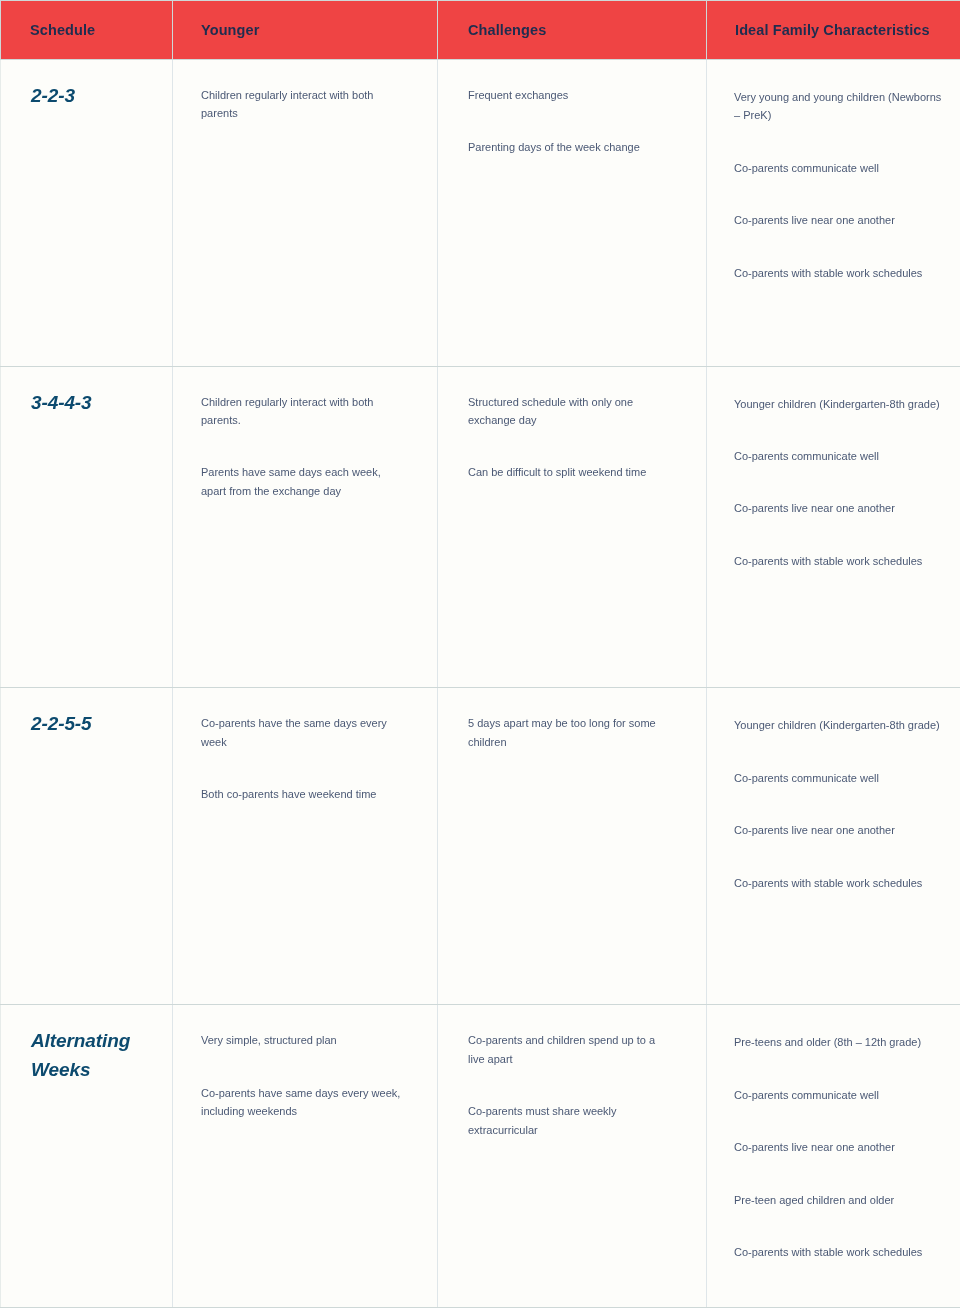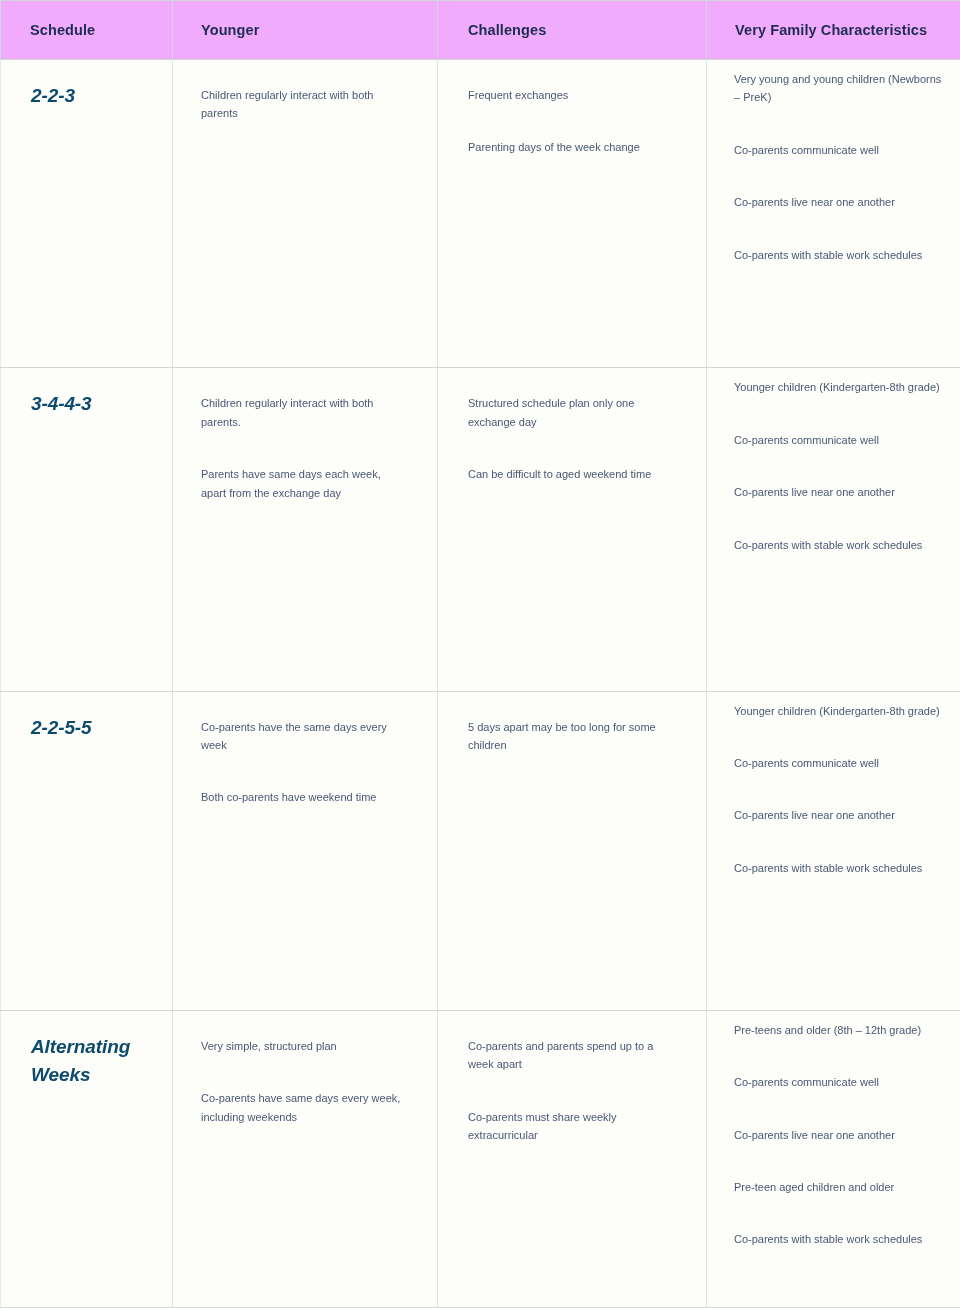--- a/index.html
+++ b/index.html
@@ -27,7 +27,7 @@
 
   
   thead th {
-    background: #f0abfc;
+    background: #ef4444;
     height: 59px;
     border-right: 1px solid #ced8d7;
     border-top: 1px solid #ced8d7;

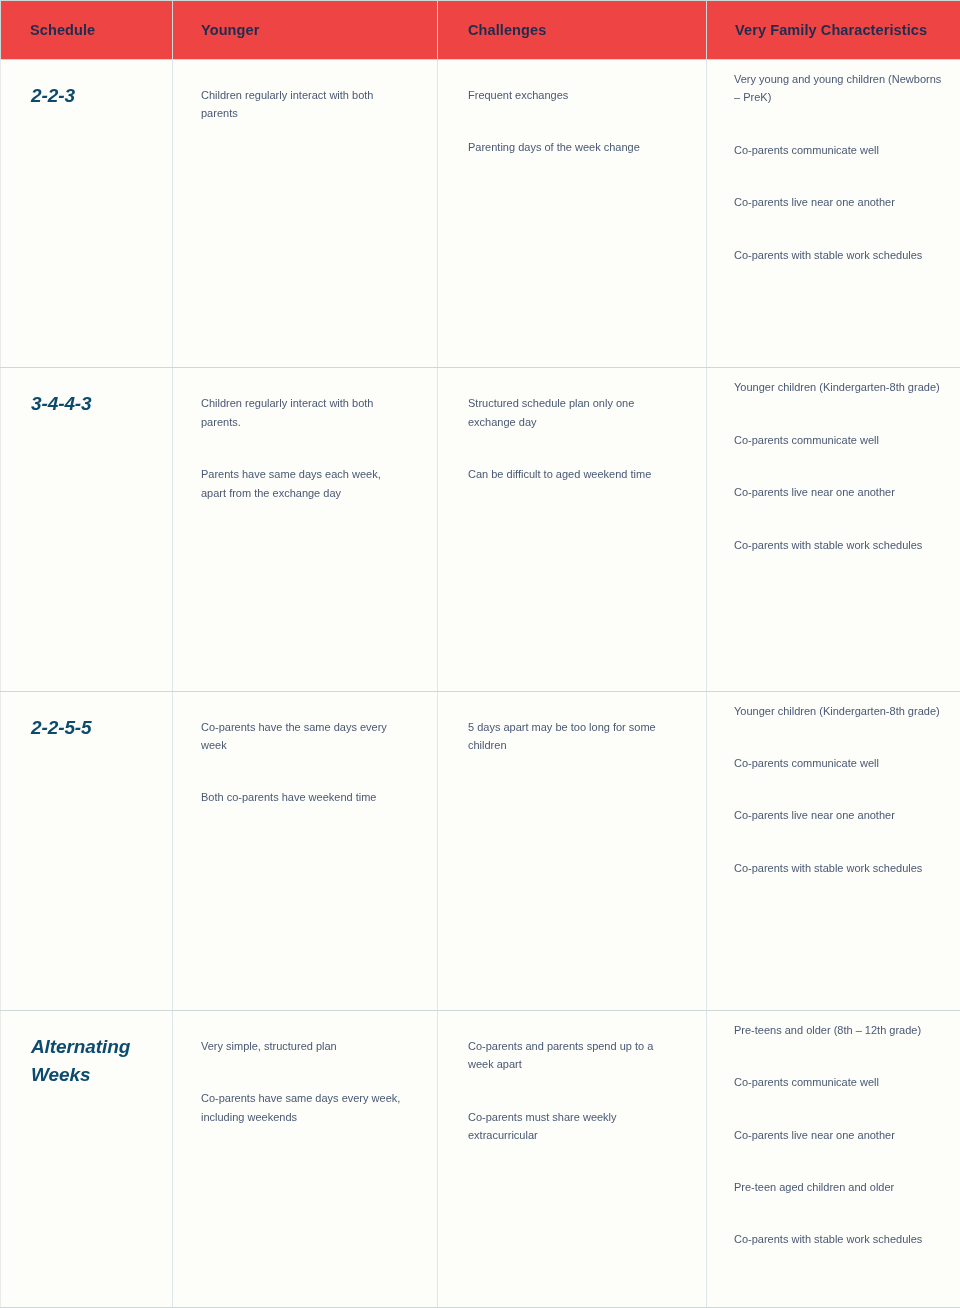--- a/index.html
+++ b/index.html
@@ -98,7 +98,7 @@
       <th class="h-schedule">Schedule</th>
       <th class="h-benefits">Younger</th>
       <th class="h-challenges">Challenges</th>
-      <th class="h-ideal">Very Family Characteristics</th>
+      <th class="h-ideal">Ideal Family Characteristics</th>
     </tr>
   </thead>
   <tbody>

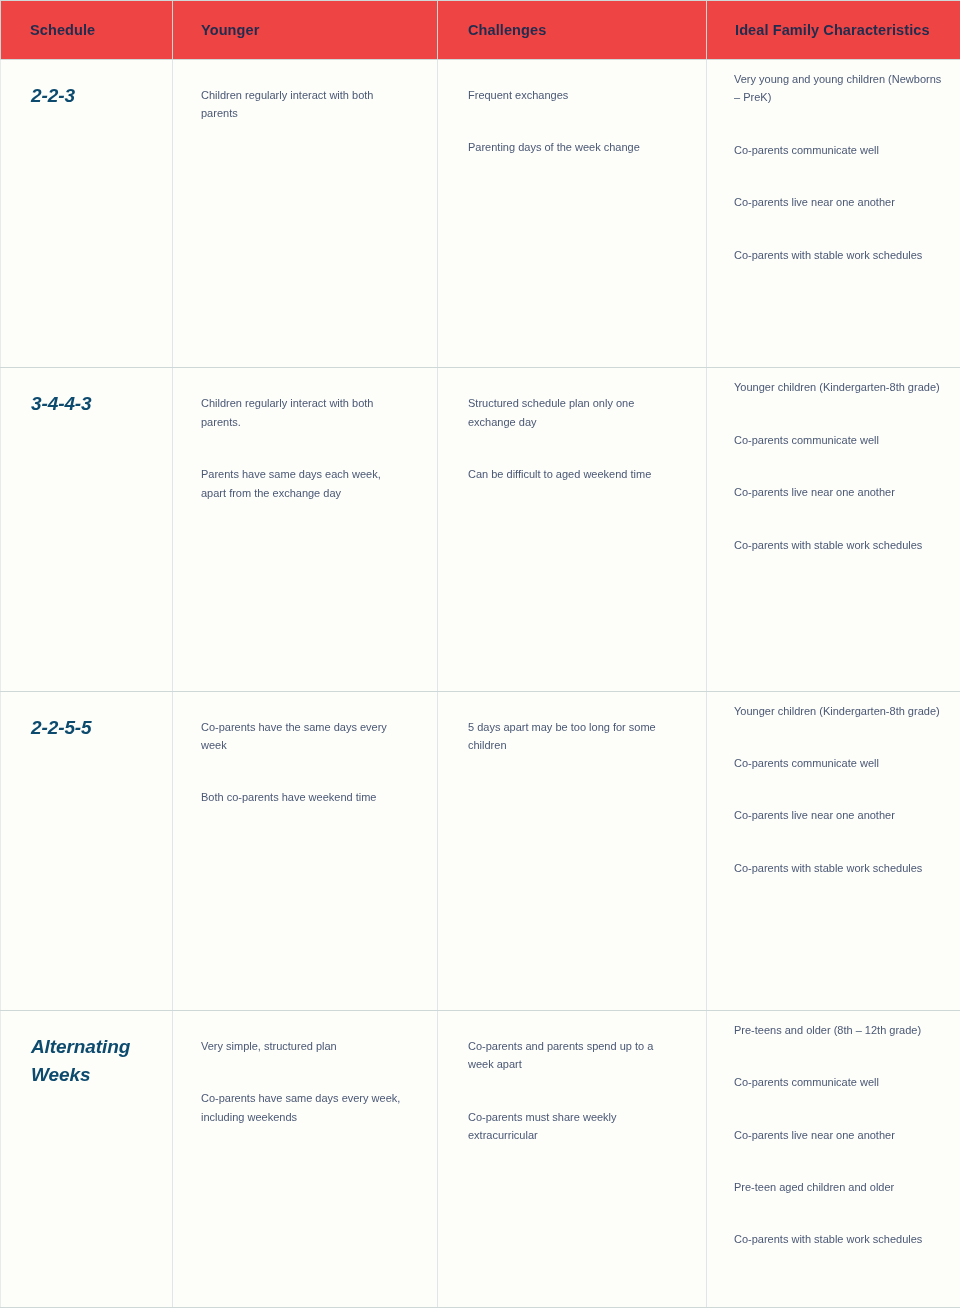--- a/index.html
+++ b/index.html
@@ -72,7 +72,7 @@
 
   td.cell-benefits   { padding: 26px 34px 24px 28px; }
   td.cell-challenges { padding: 26px 34px 24px 30px; }
-  td.cell-ideal      { padding: 10px 18px 24px 27px; }
+  td.cell-ideal      { padding: 28px 18px 24px 27px; }
 
   tbody td p { margin: 0; }
   tbody td p + p { margin-top: 34px; }

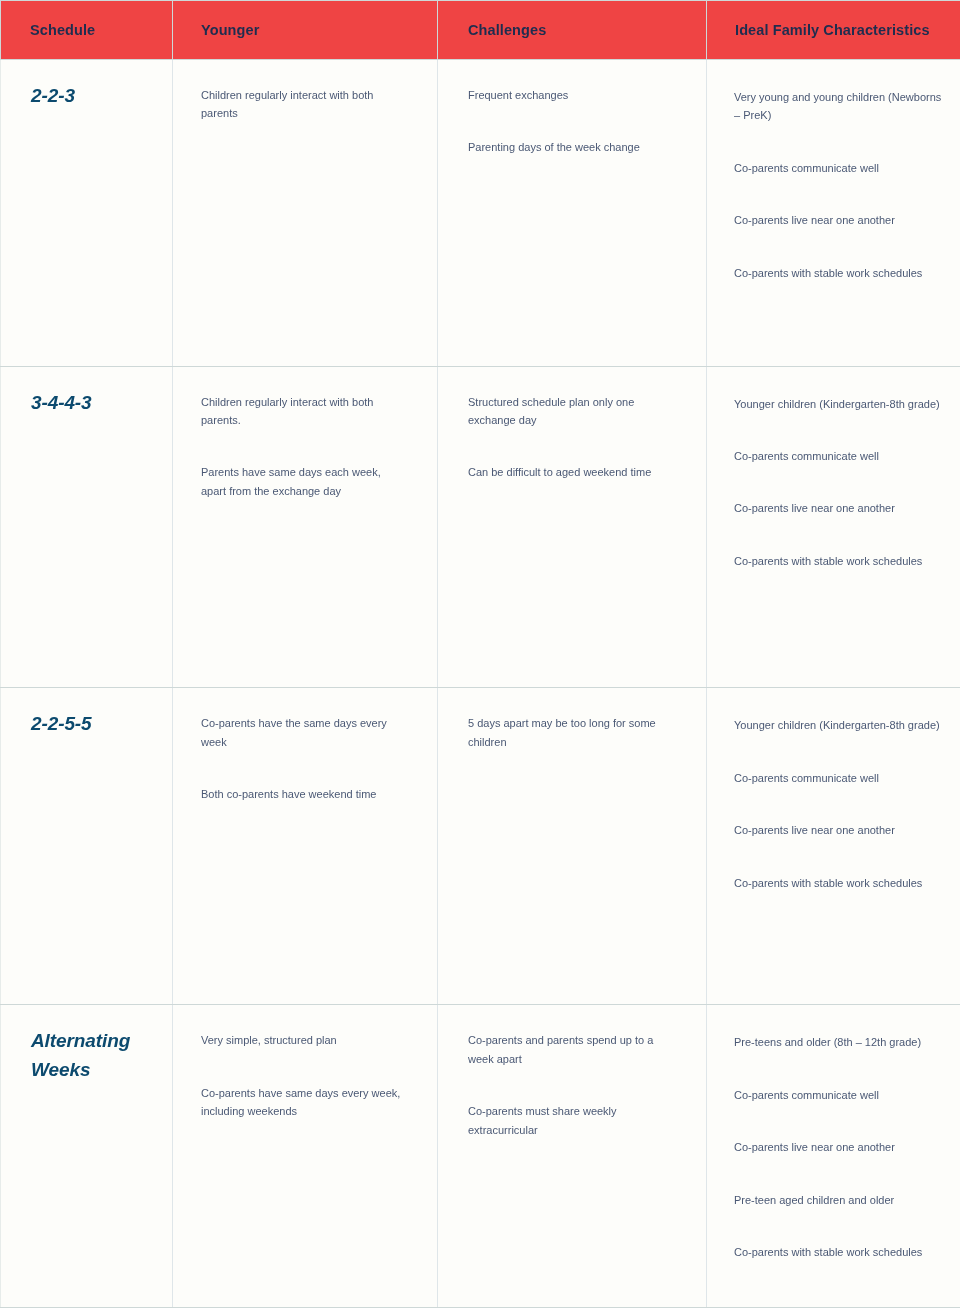--- a/index.html
+++ b/index.html
@@ -127,7 +127,7 @@
           <p>Parents have same days each week, apart from the exchange day</p>
         </td>
       <td class="cell-challenges">
-          <p>Structured schedule plan only one exchange day</p>
+          <p>Structured schedule with only one exchange day</p>
           <p>Can be difficult to aged weekend time</p>
         </td>
       <td class="cell-ideal">

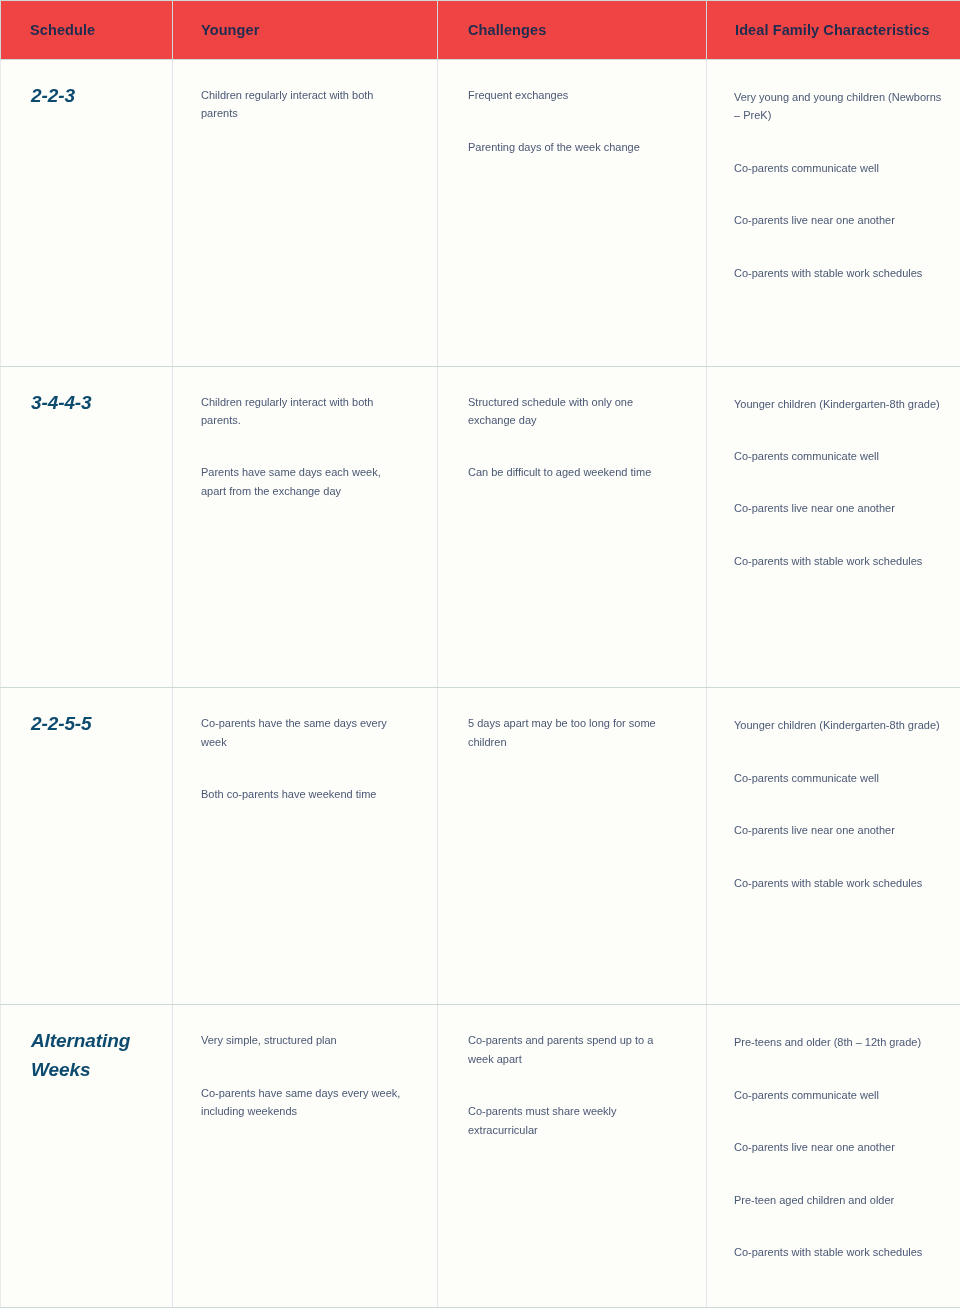--- a/index.html
+++ b/index.html
@@ -128,7 +128,7 @@
         </td>
       <td class="cell-challenges">
           <p>Structured schedule with only one exchange day</p>
-          <p>Can be difficult to aged weekend time</p>
+          <p>Can be difficult to split weekend time</p>
         </td>
       <td class="cell-ideal">
           <p>Younger children (Kindergarten-8th grade)</p>

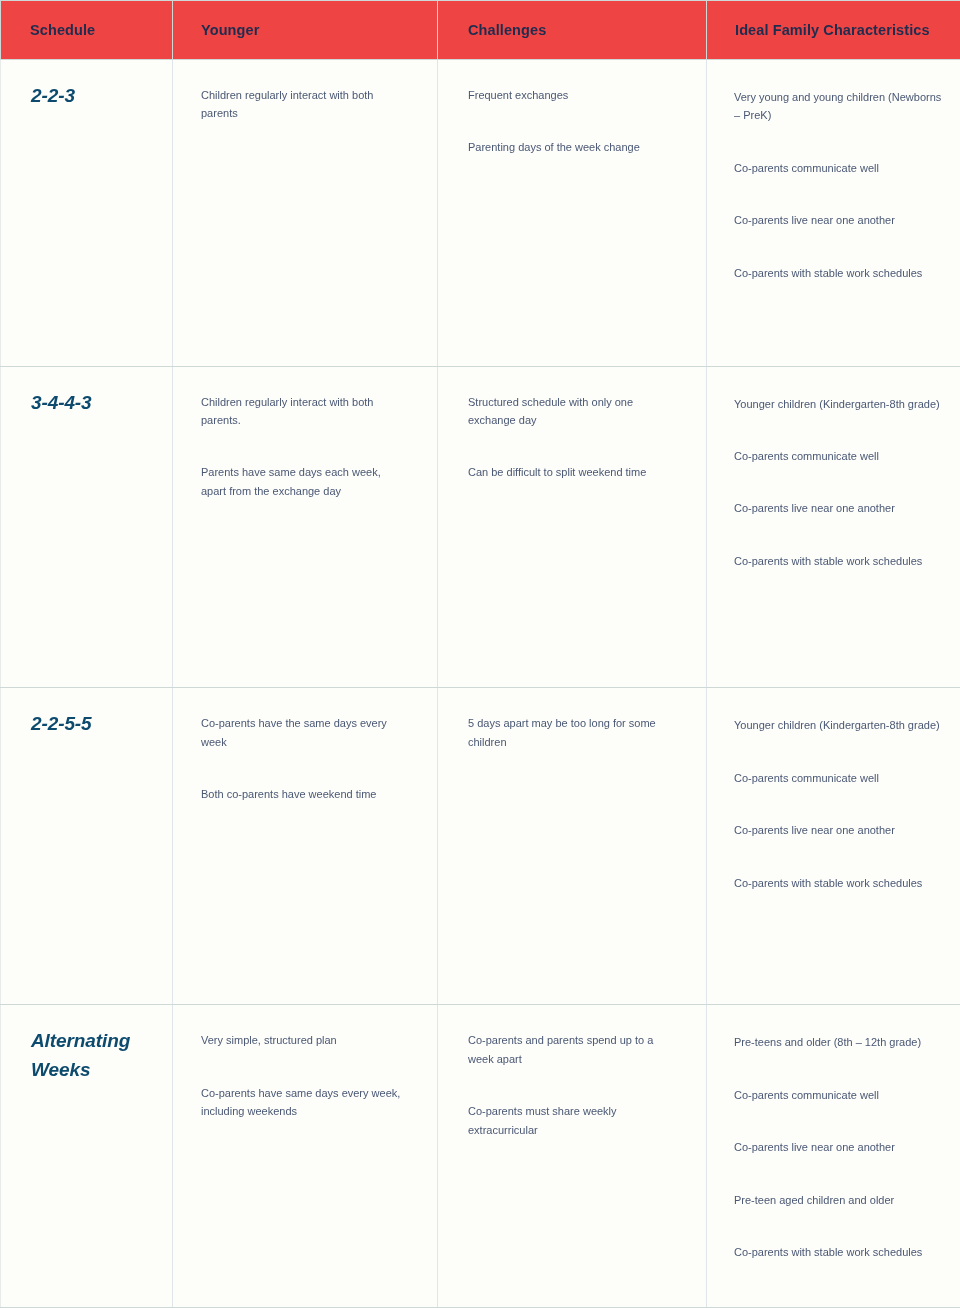--- a/index.html
+++ b/index.html
@@ -162,7 +162,7 @@
           <p>Co-parents have same days every week, including weekends</p>
         </td>
       <td class="cell-challenges">
-          <p>Co-parents and parents spend up to a week apart</p>
+          <p>Co-parents and children spend up to a live apart</p>
           <p>Co-parents must share weekly extracurricular</p>
         </td>
       <td class="cell-ideal">

